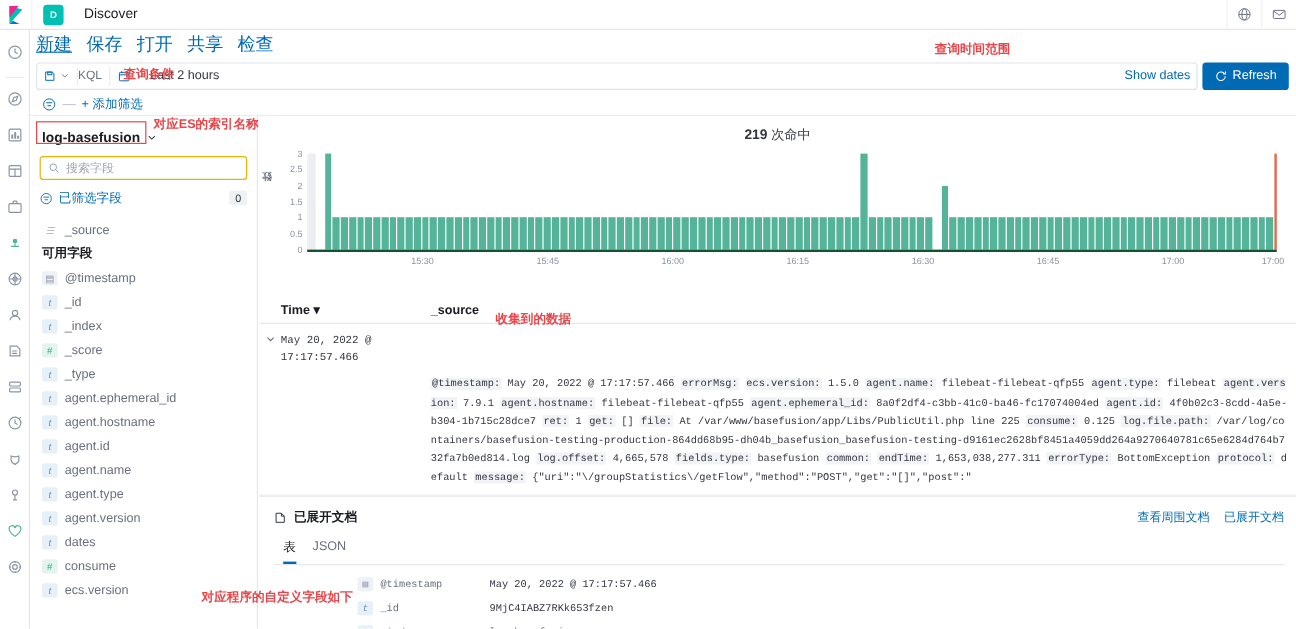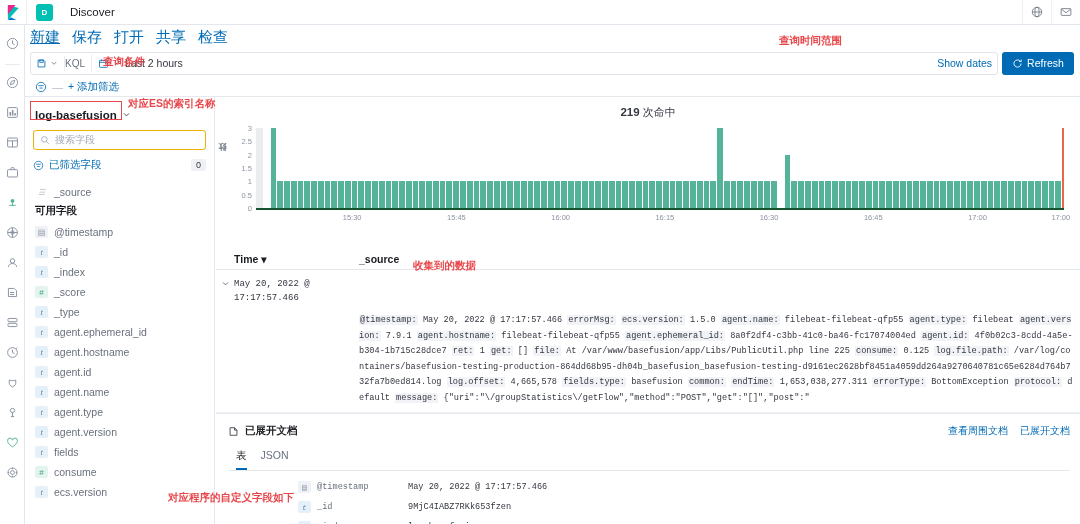--- a/index.html
+++ b/index.html
@@ -501,7 +501,7 @@
     </div>
     <div class="field-row">
       <span class="fico">t</span>
-      <span>fields</span>
+      <span>dates</span>
     </div>
     <div class="field-row">
       <span class="fico num">#</span>

